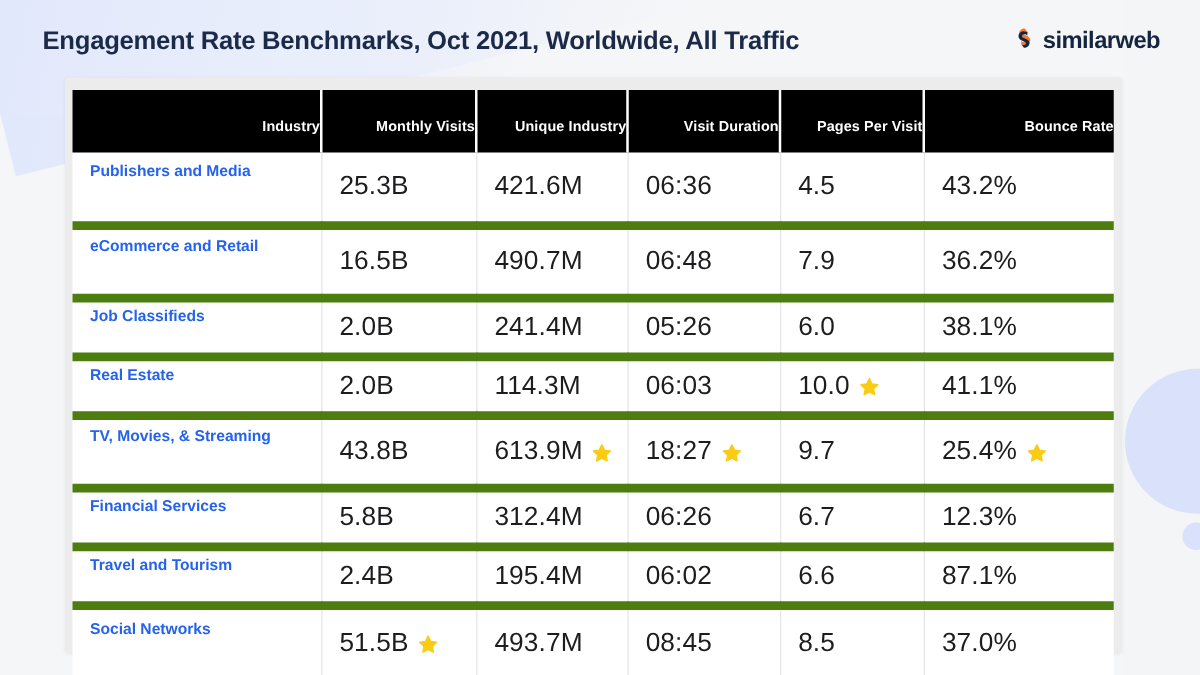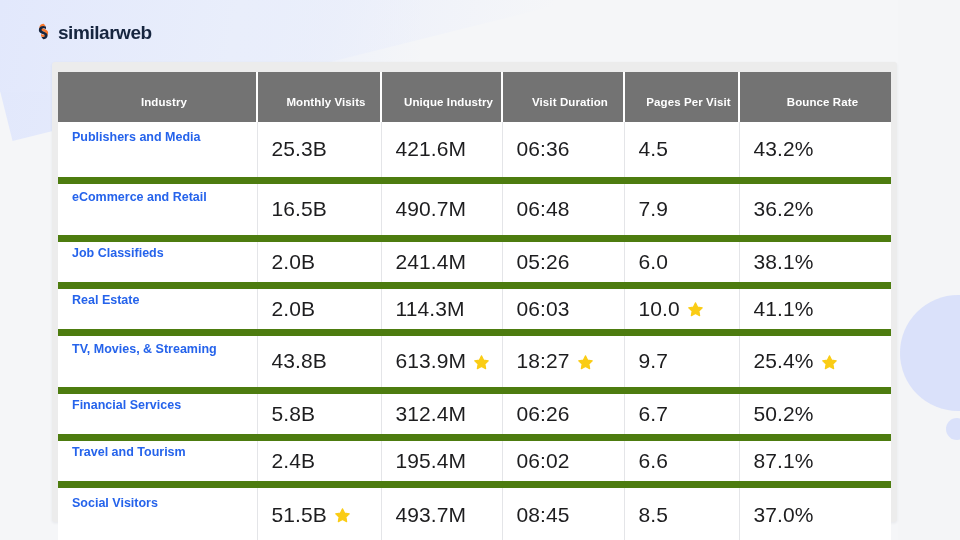--- a/index.html
+++ b/index.html
@@ -218,6 +218,7 @@
 </div>
 
 <div id="page-header">
+  <div id="page-title">Engagement Rate Benchmarks, Oct 2021, Worldwide, All Traffic</div>
 
   <div id="brand-logo">
     <span>

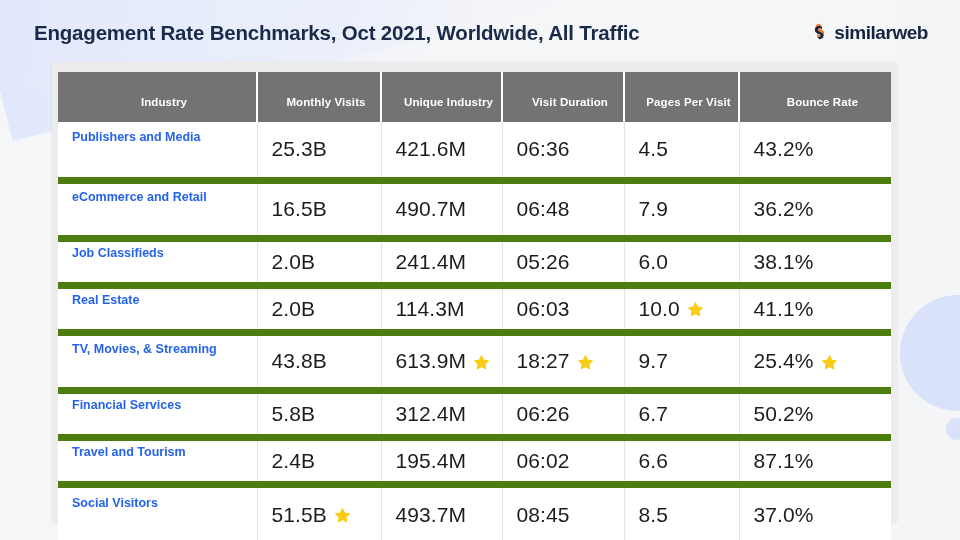--- a/index.html
+++ b/index.html
@@ -142,11 +142,11 @@
   #benchmarks-table col.c-bounce    { width: 152px; }
 
   #benchmarks-table thead th {
-    background: #737373;
+    background: #000000;
     color: #ffffff;
     font-size: 11.5px;
     font-weight: bold;
-    text-align: center;
+    text-align: right;
     height: 50px;
     padding: 10px 0 0 14px;
     border-right: 2px solid #ffffff;

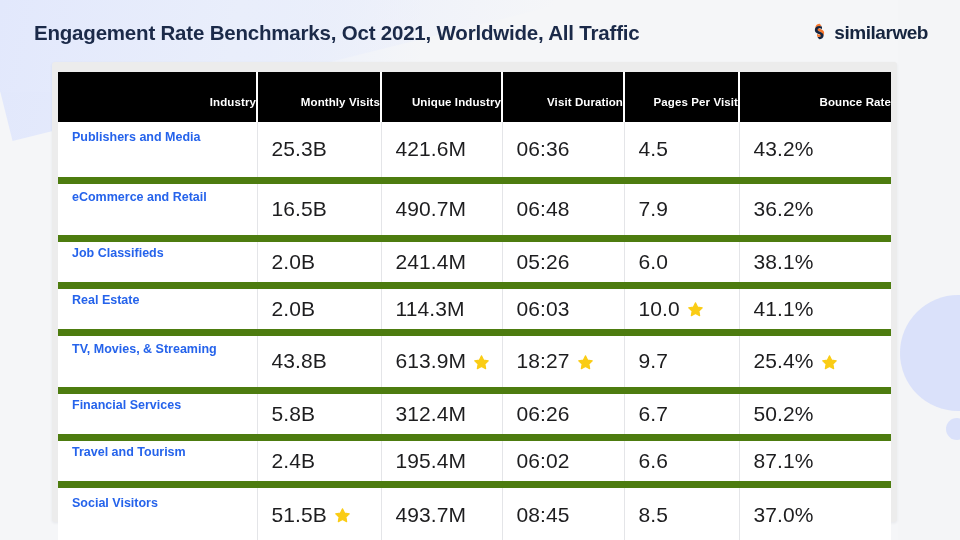--- a/index.html
+++ b/index.html
@@ -389,7 +389,7 @@
               <span>6.7</span>
             </span></td>
           <td><span class="metric">
-              <span>50.2%</span>
+              <span>12.3%</span>
             </span></td>
         </tr>
         <tr>

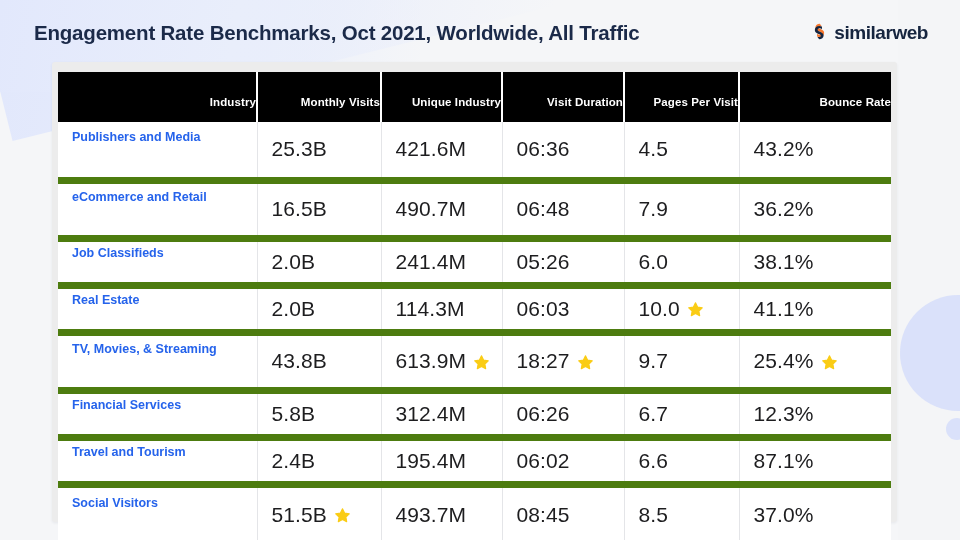--- a/index.html
+++ b/index.html
@@ -414,7 +414,7 @@
         </tr>
         <tr class="tall">
           <td class="industry-cell">
-            <span class="industry-link">Social Visitors</span>
+            <span class="industry-link">Social Networks</span>
           </td>
           <td><span class="metric">
               <span>51.5B</span>

